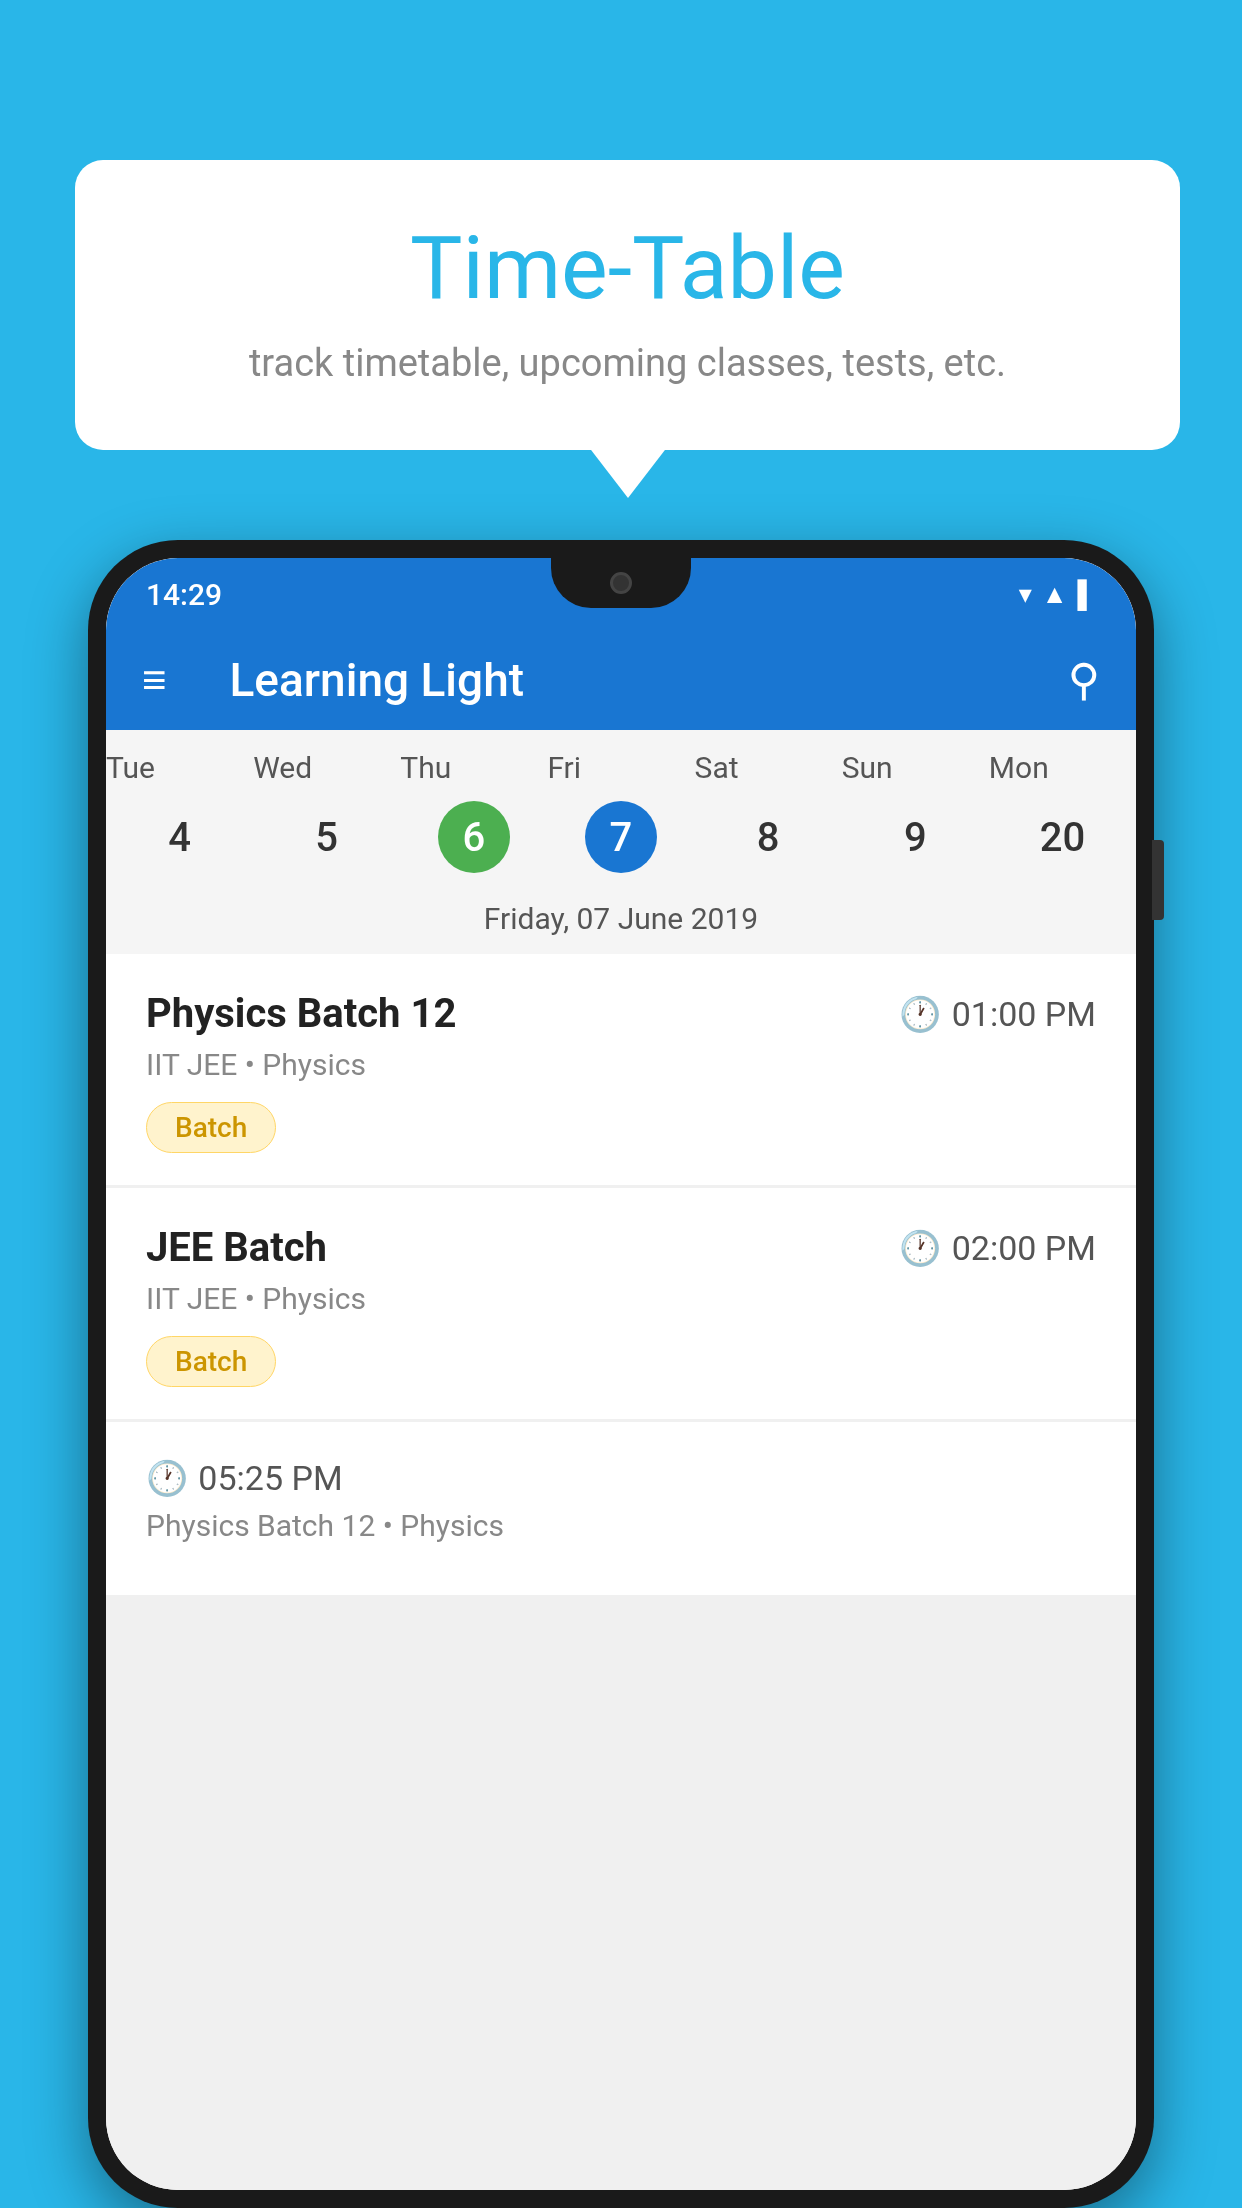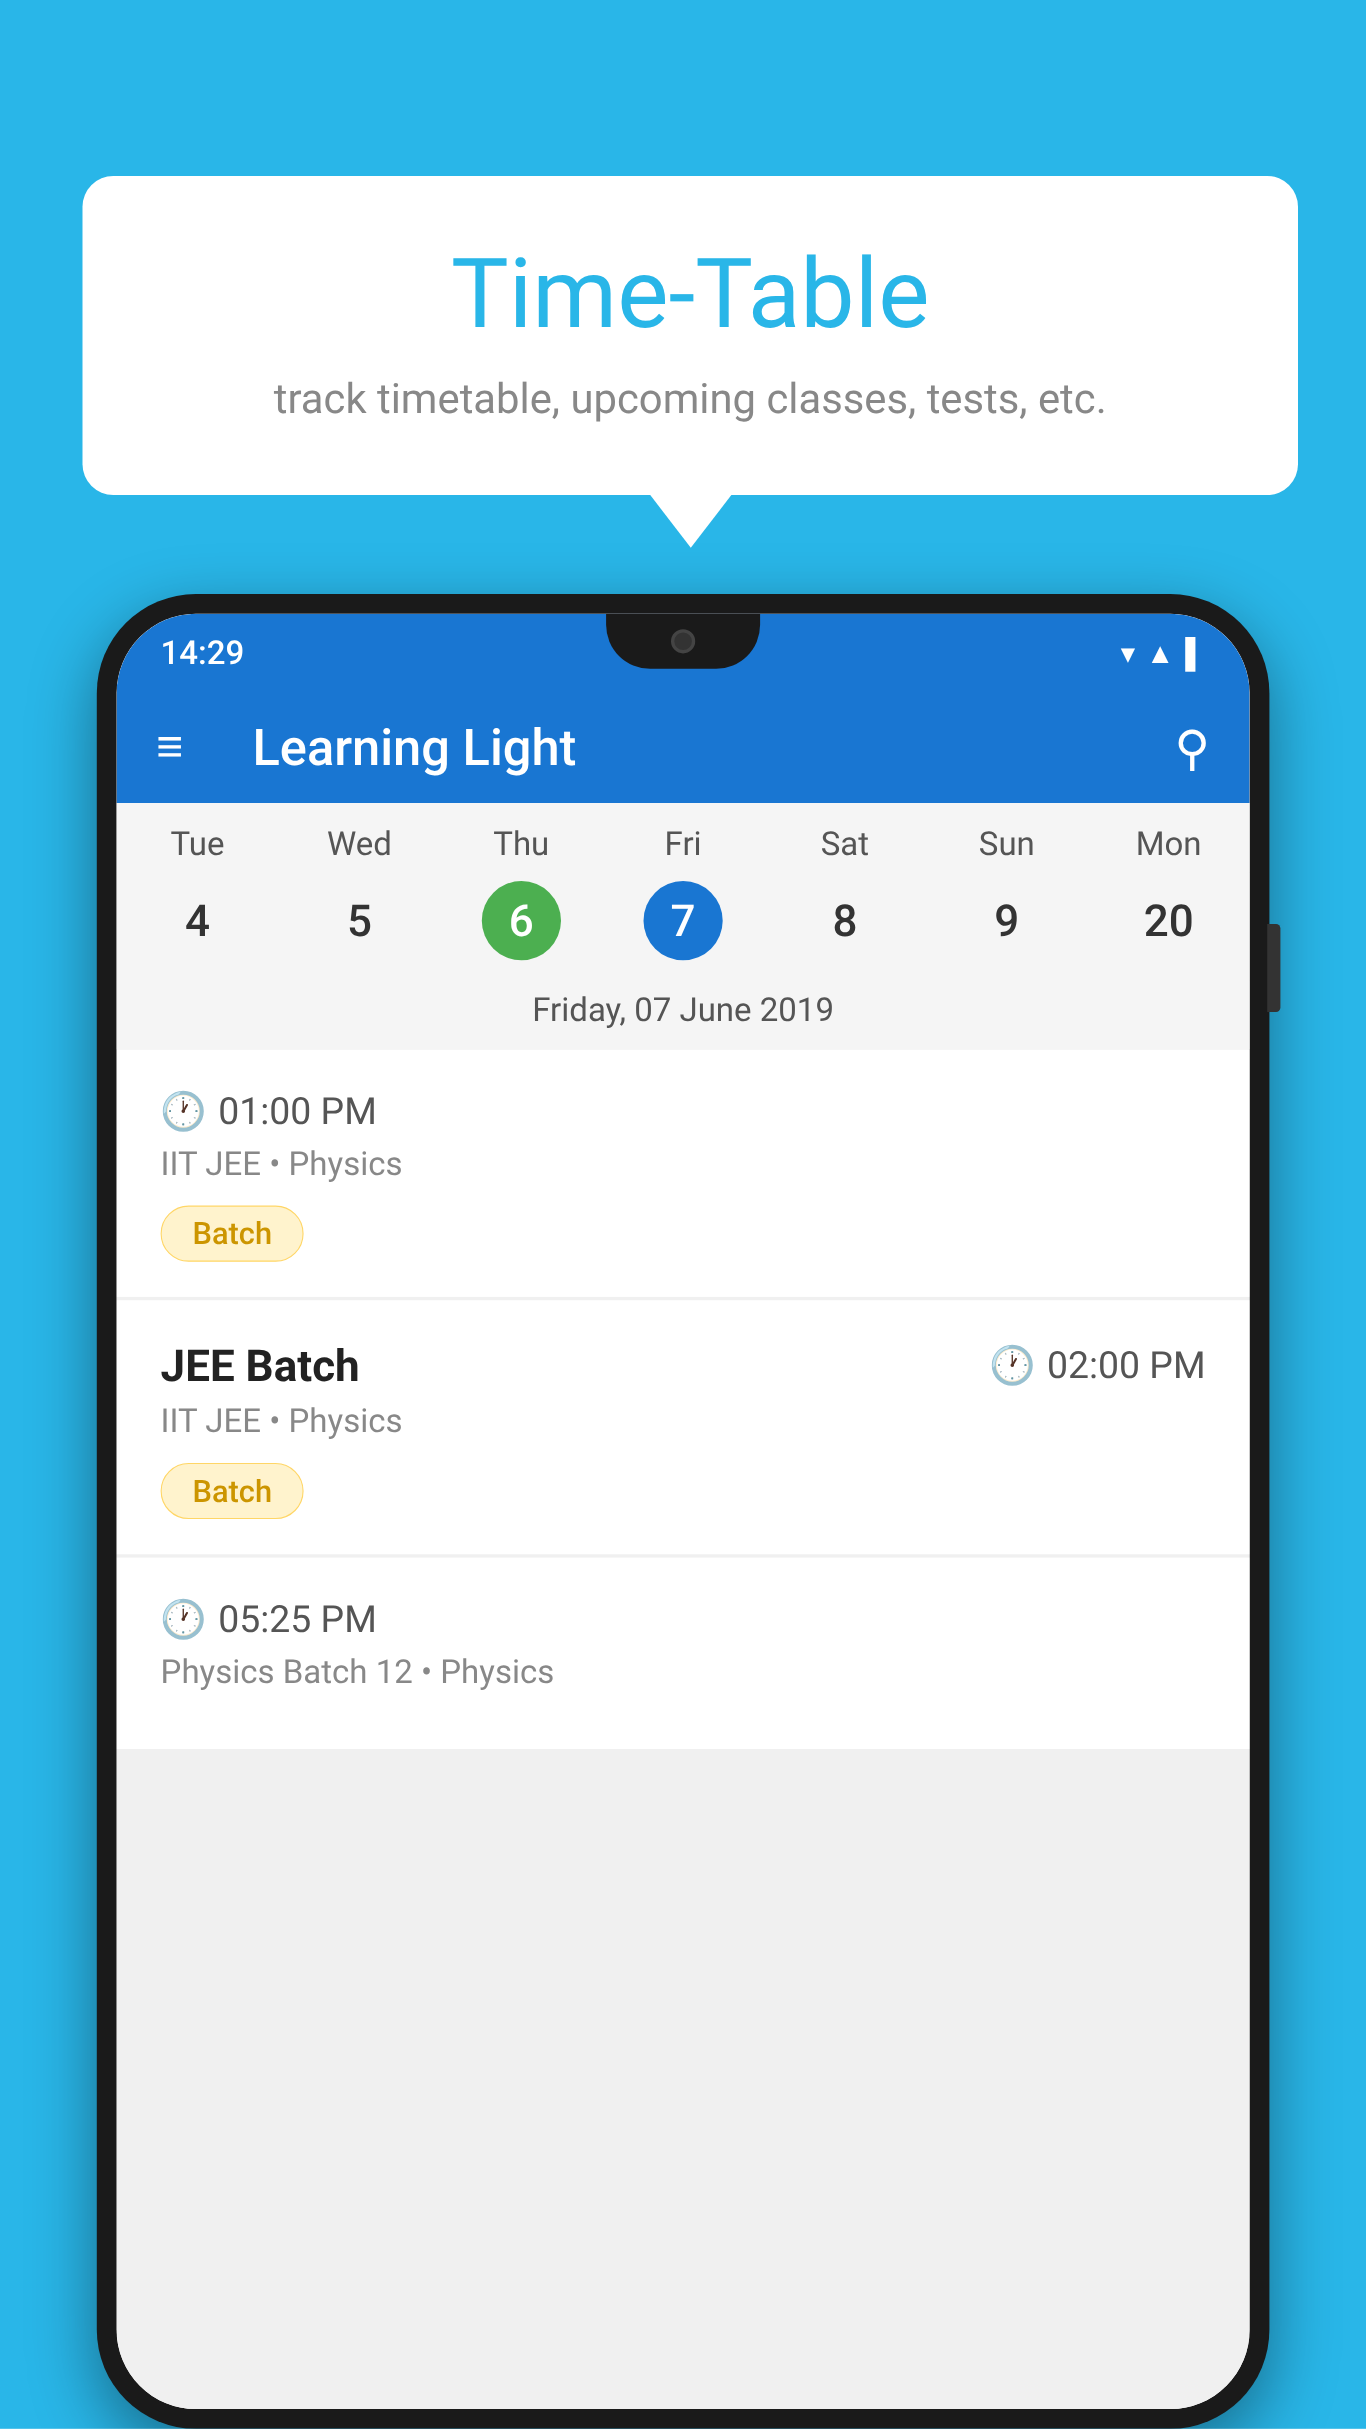--- a/index.html
+++ b/index.html
@@ -186,7 +186,6 @@
     }
 
     .day-name {
-      text-align: center;
       font-size: 30px;
       color: #555;
       font-weight: 400;

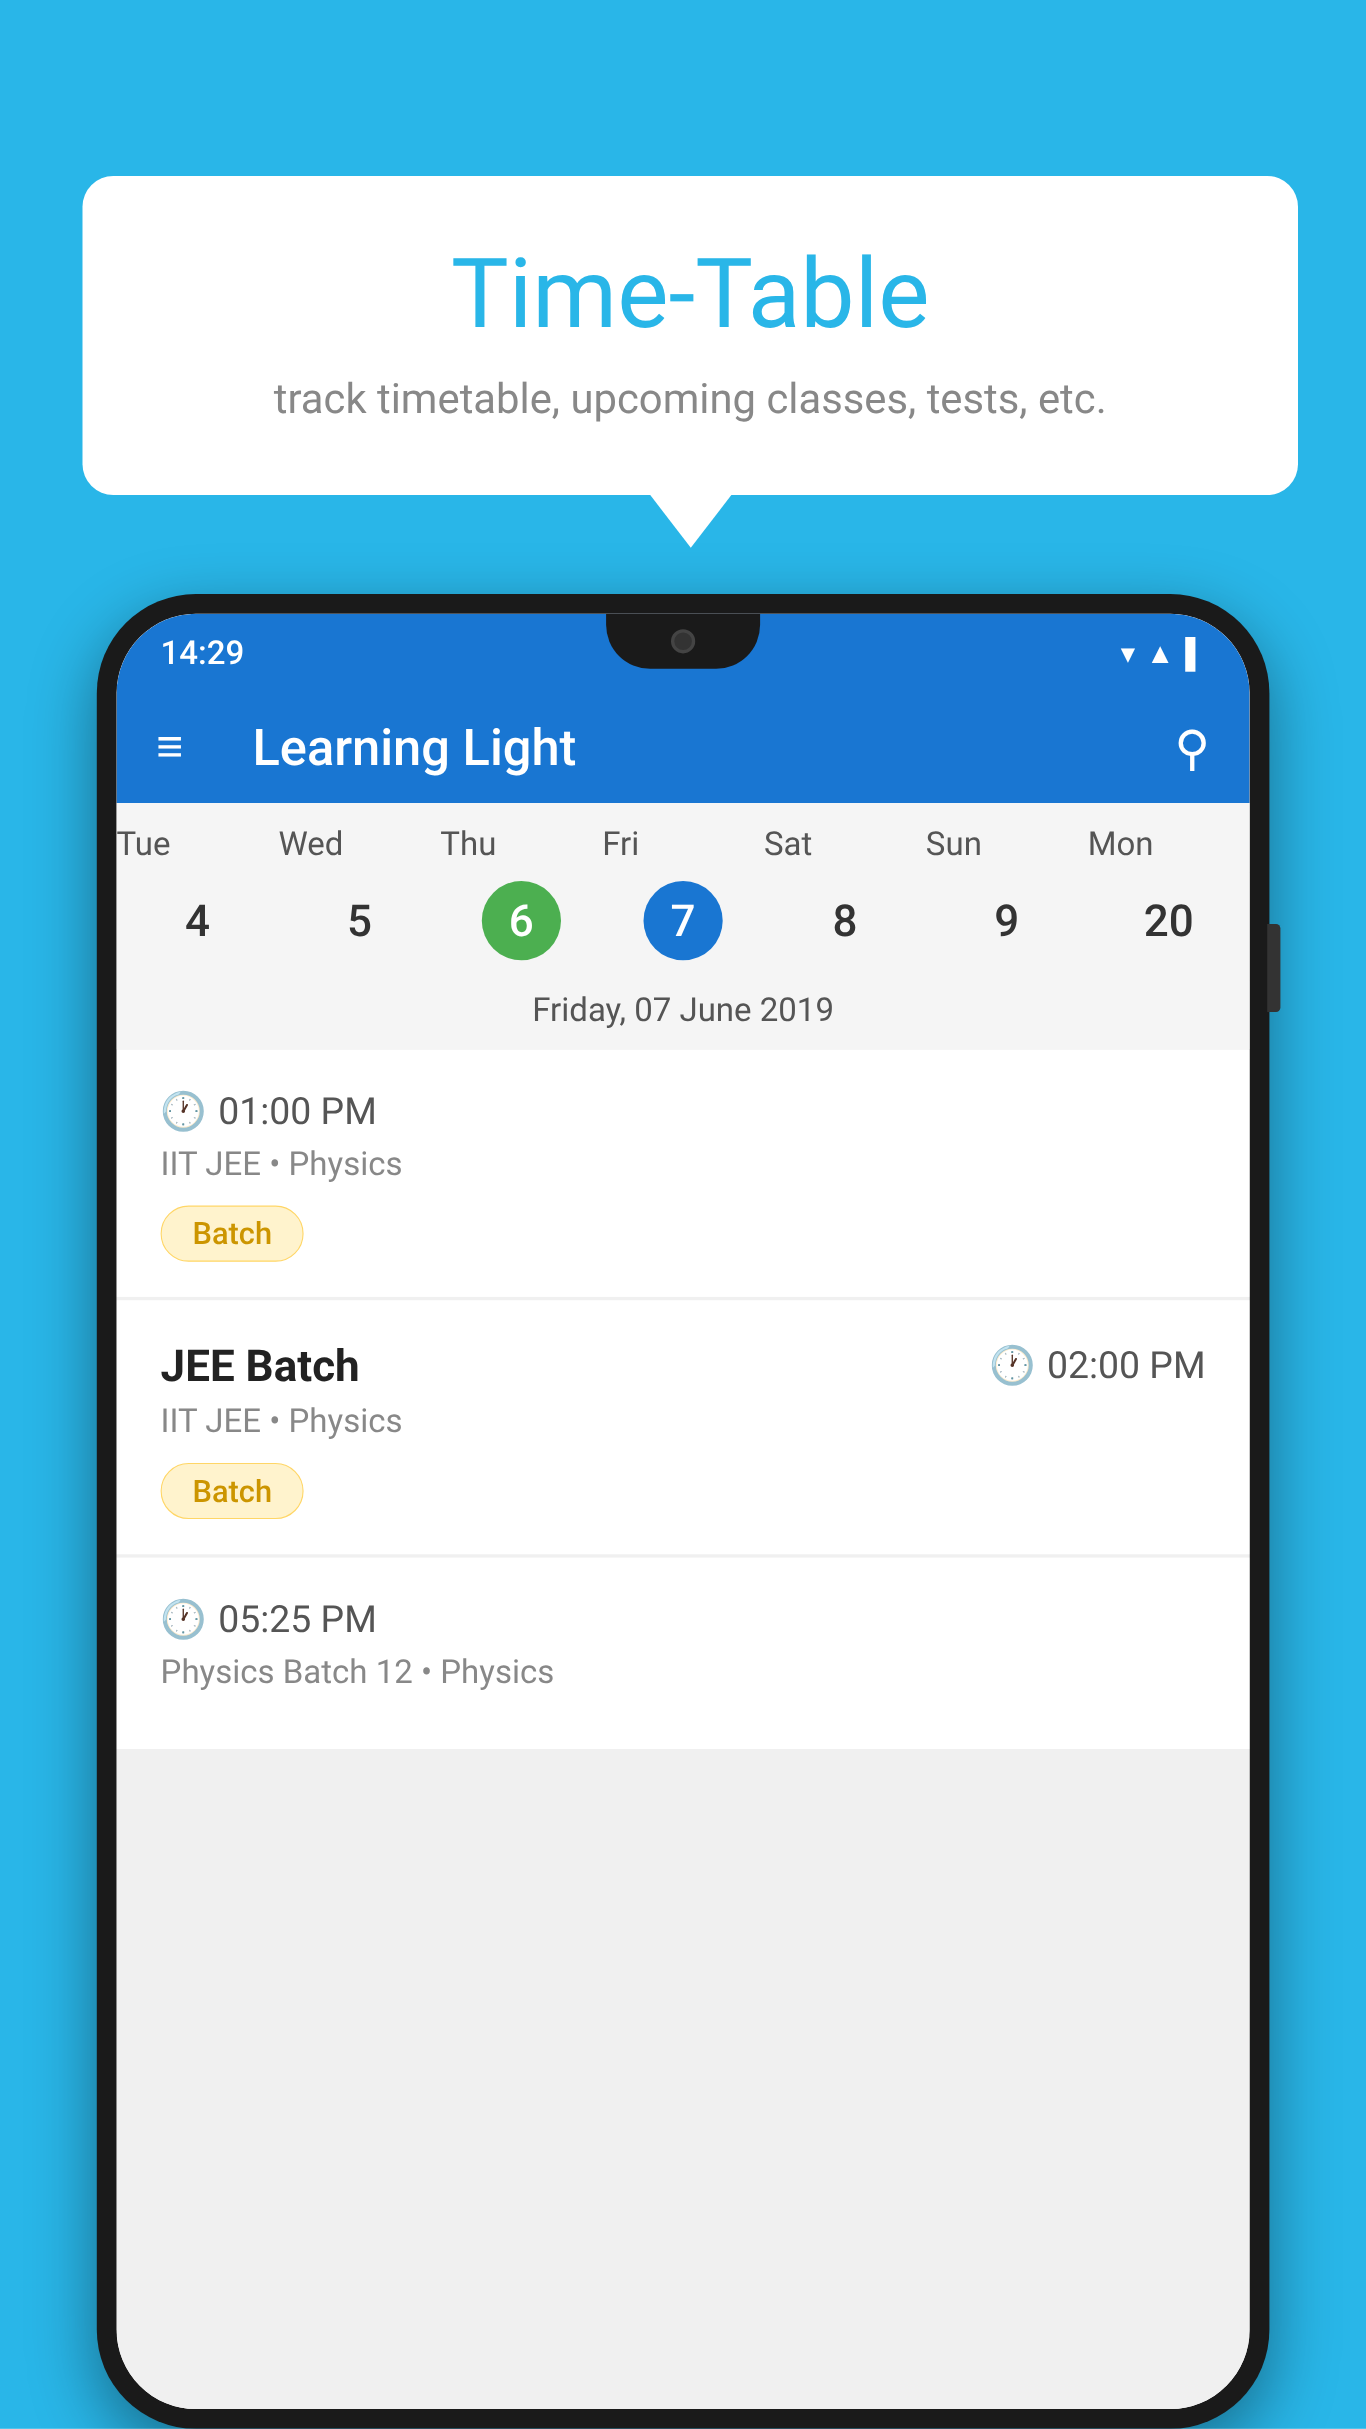--- a/index.html
+++ b/index.html
@@ -361,6 +361,7 @@
 
         <div class="schedule-item">
           <div class="schedule-item-header">
+            <span class="schedule-item-title">Physics Batch 12</span>
             <div class="schedule-item-time">
               <span class="clock-icon">🕐</span>
               <span>01:00 PM</span>

